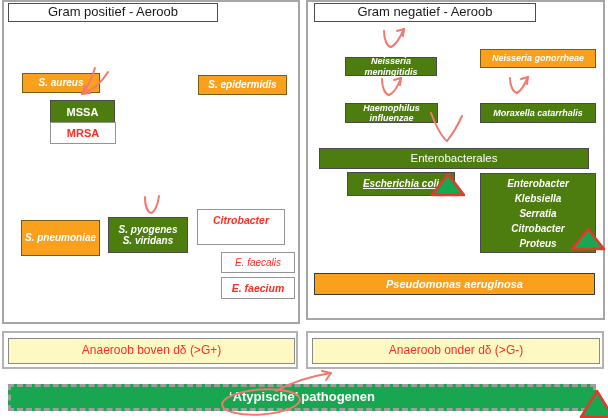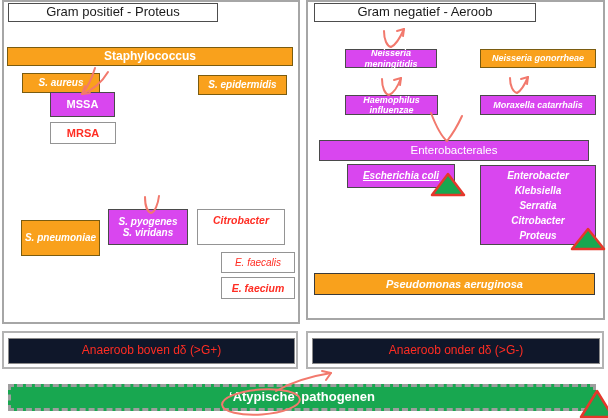--- a/index.html
+++ b/index.html
@@ -31,7 +31,7 @@
 
   <div class="abs panel" style="left:2px;top:0;width:298px;height:324px;"></div>
 
-  <div class="box titlebox" style="left:8px;top:3px;width:210px;height:19px;">Gram positief - Proteus</div>
+  <div class="box titlebox" style="left:8px;top:3px;width:210px;height:19px;">Gram positief - Aeroob</div>
 
   <div class="box orange hdr" style="left:7px;top:47px;width:286px;height:19px;">Staphylococcus</div>
 

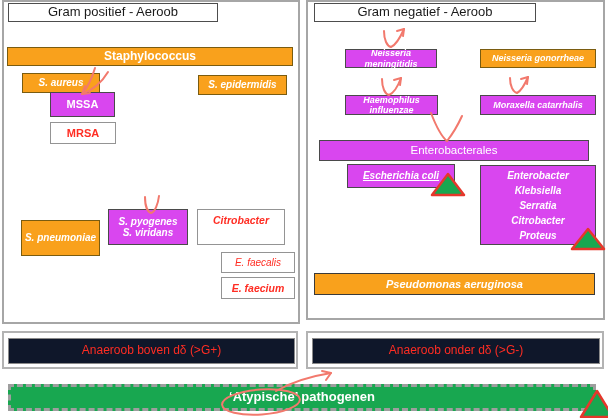--- a/index.html
+++ b/index.html
@@ -33,7 +33,6 @@
 
   <div class="box titlebox" style="left:8px;top:3px;width:210px;height:19px;">Gram positief - Aeroob</div>
 
-  <div class="box orange hdr" style="left:7px;top:47px;width:286px;height:19px;">Staphylococcus</div>
 
   <div class="box orange sp" style="left:22px;top:73px;width:78px;height:20px;">S. aureus</div>
 

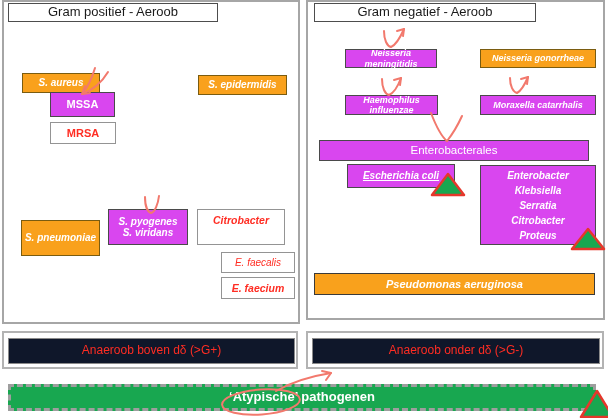--- a/index.html
+++ b/index.html
@@ -11,7 +11,7 @@
        justify-content:center;text-align:center;line-height:1.15;}
   .titlebox{background:#fff;border:1px solid #4d4d4d;color:#1a1a1a;font-size:13px;}
   .orange{background:#f9a11c;border:1px solid #7a5c10;color:#fff;font-weight:bold;font-style:italic;}
-  .green{background:#d946ef;border:1px solid #4a4a4a;color:#fff;font-weight:bold;font-style:italic;}
+  .green{background:#4d7c0f;border:1px solid #4a4a4a;color:#fff;font-weight:bold;font-style:italic;margin-top:8px;}
   .whitebox{background:#fff;border:1px solid #949494;}
   .hdr{font-weight:bold;font-style:normal;font-size:12px;}
   .red{color:#ff2d23;}

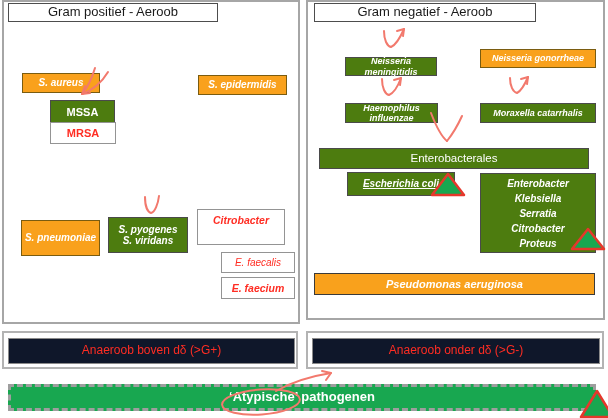--- a/index.html
+++ b/index.html
@@ -20,7 +20,7 @@
   .noital{font-style:normal;}
   .topalign{align-items:flex-start;padding-top:4px;}
   .frame{border:2px solid #b3b3b3;background:#fff;}
-  .anaer{background:#0f172a;border:1px solid #8a8a8a;color:#ff2d23;font-size:12px;}
+  .anaer{background:#fef9c3;border:1px solid #8a8a8a;color:#ff2d23;font-size:12px;}
   .atyp{background:#18a750;border:3px dashed #9e9e9e;color:#fff;font-weight:bold;font-size:13px;}
   svg.overlay{position:absolute;left:0;top:0;pointer-events:none;}
 </style>

